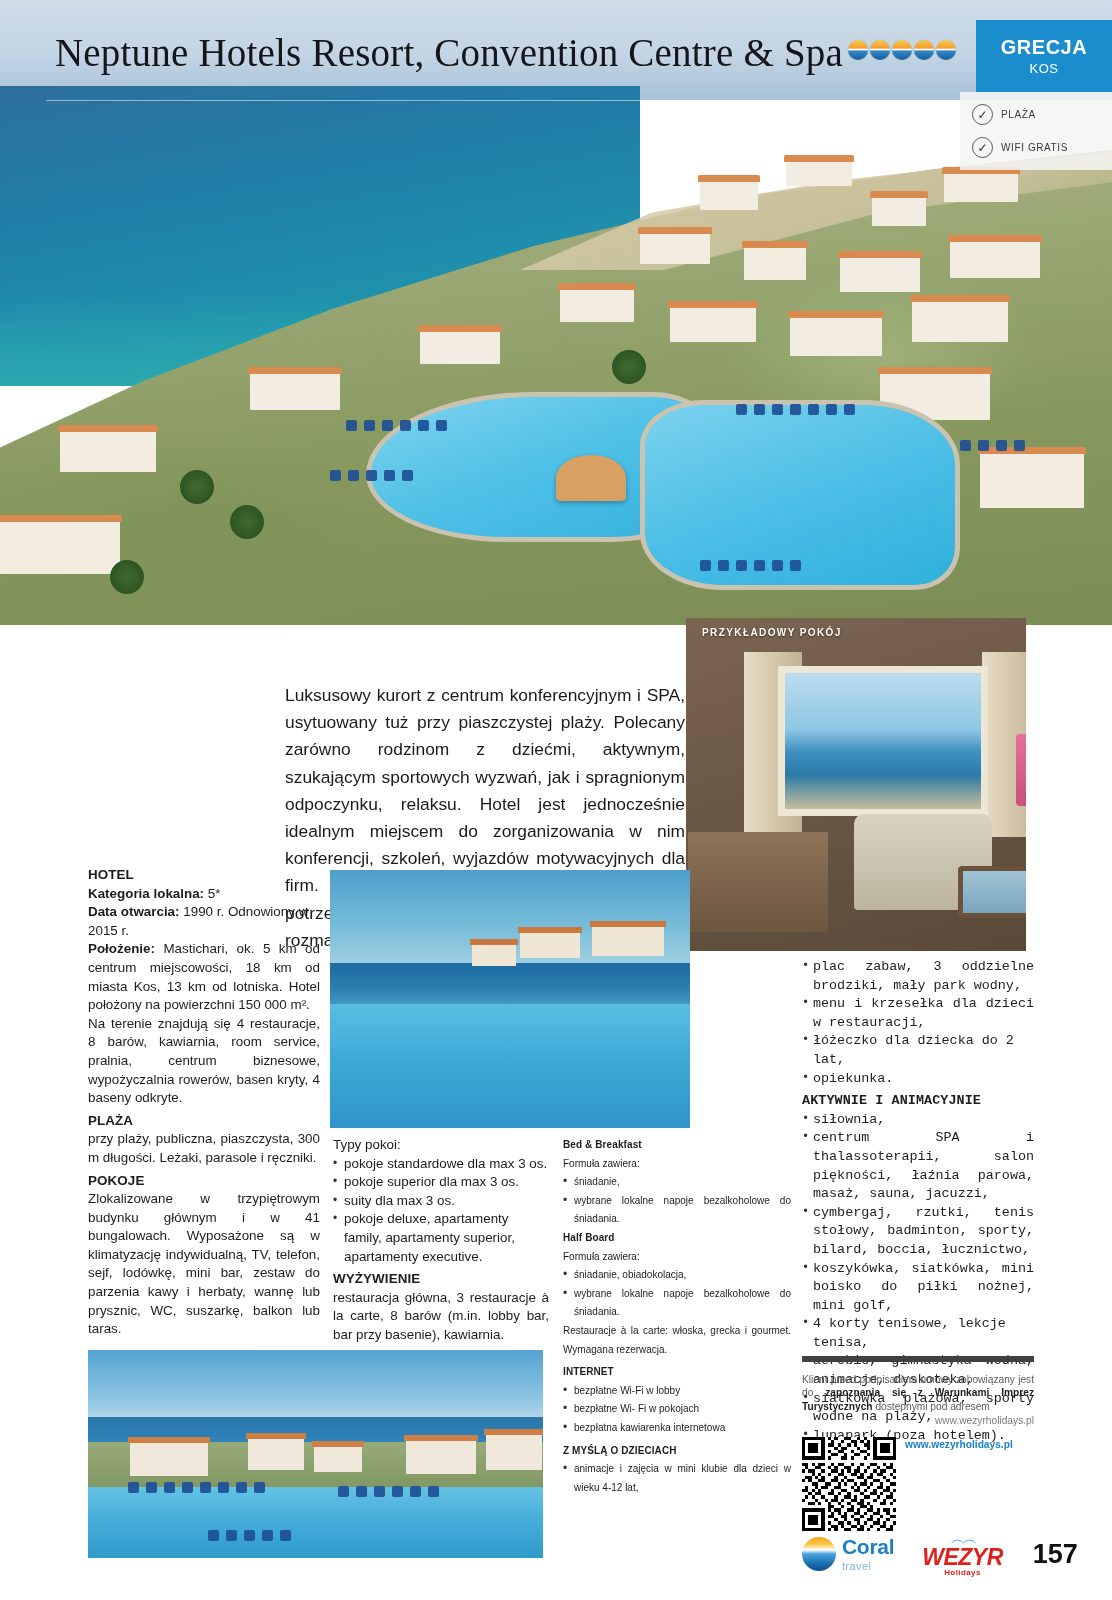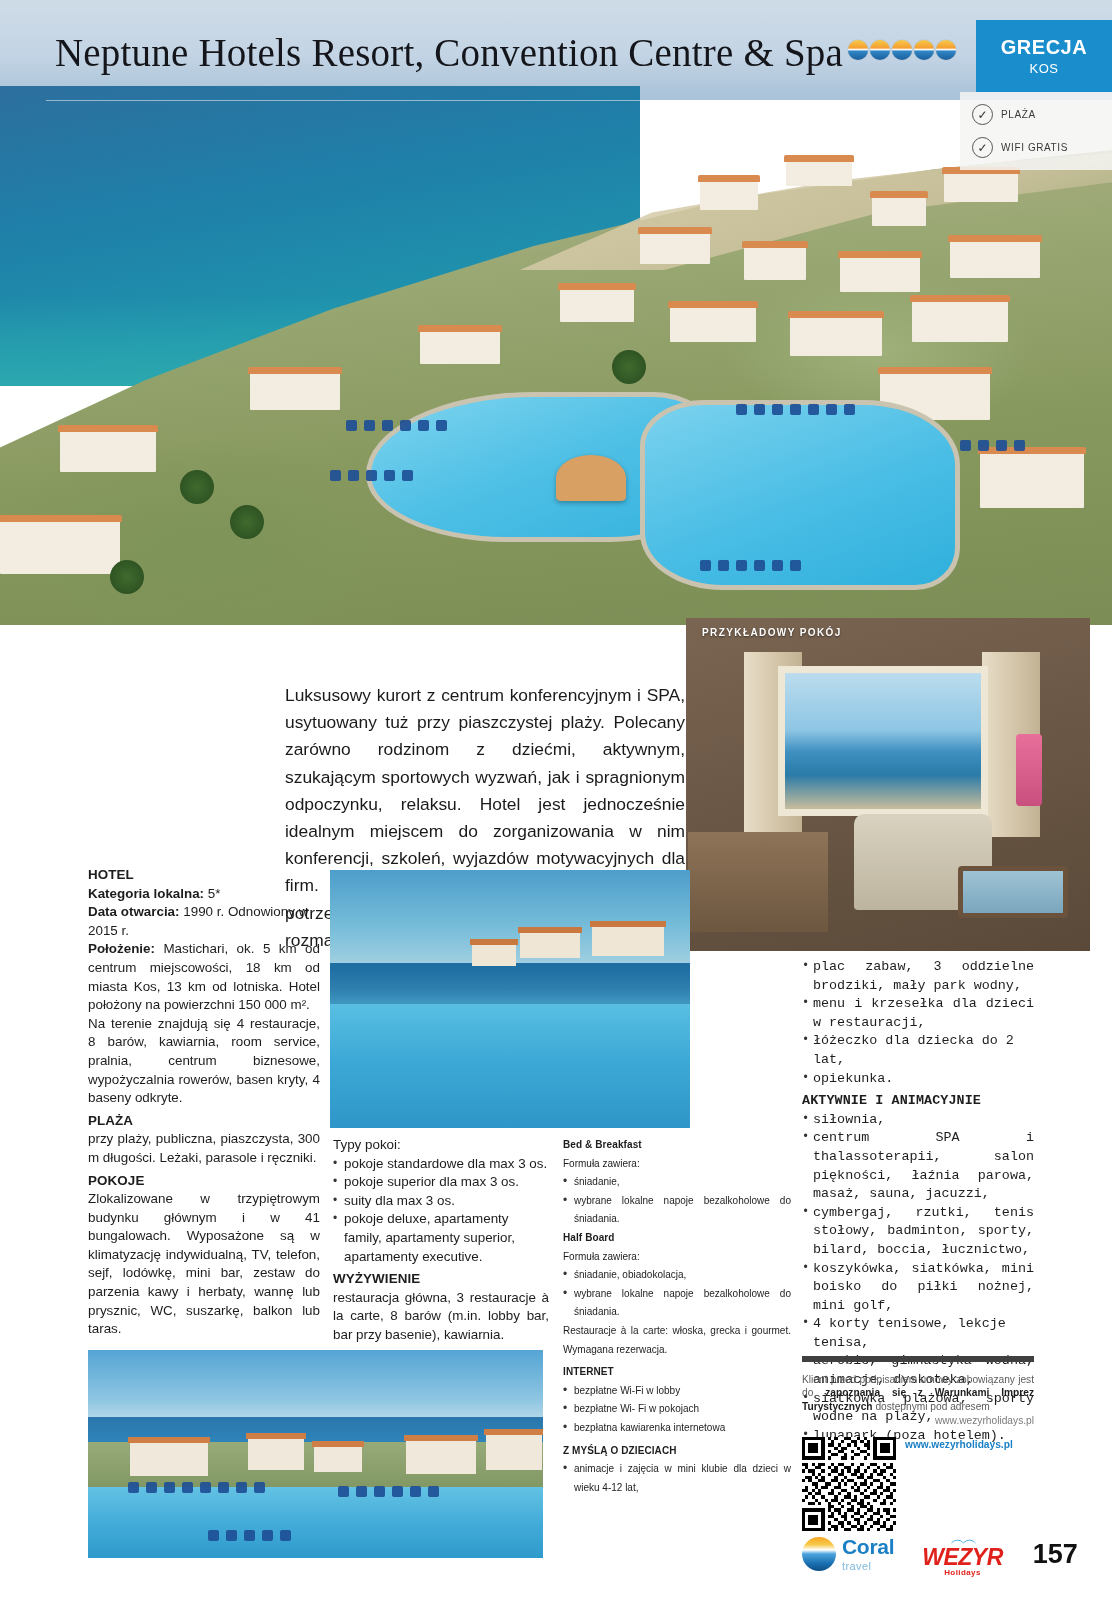--- a/index.html
+++ b/index.html
@@ -114,7 +114,7 @@
 
   
   .room-photo {
-    position: absolute; left: 686px; top: 618px; width: 404px; height: 333px;
+    position: absolute; left: 686px; top: 618px; width: 340px; height: 333px;
     overflow: hidden;
     background: linear-gradient(165deg, #7a6552 0%, #6d5947 40%, #5a4939 100%);
   }

